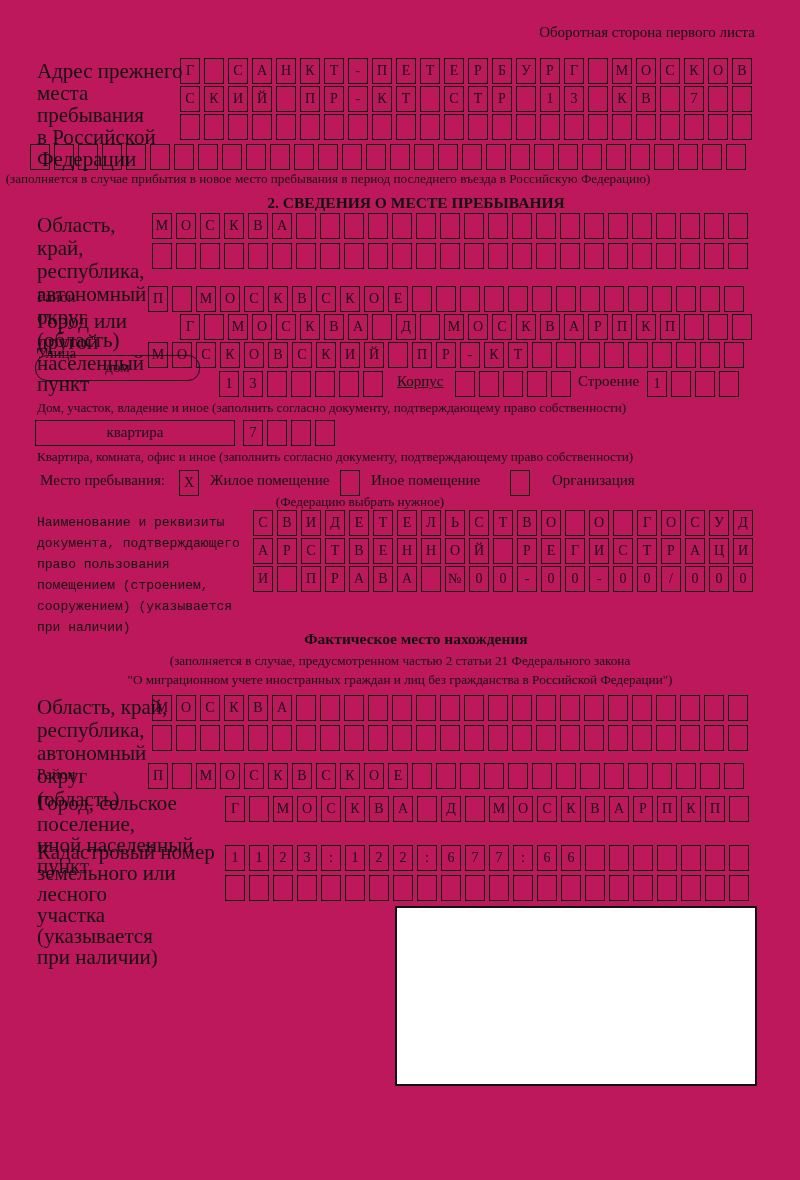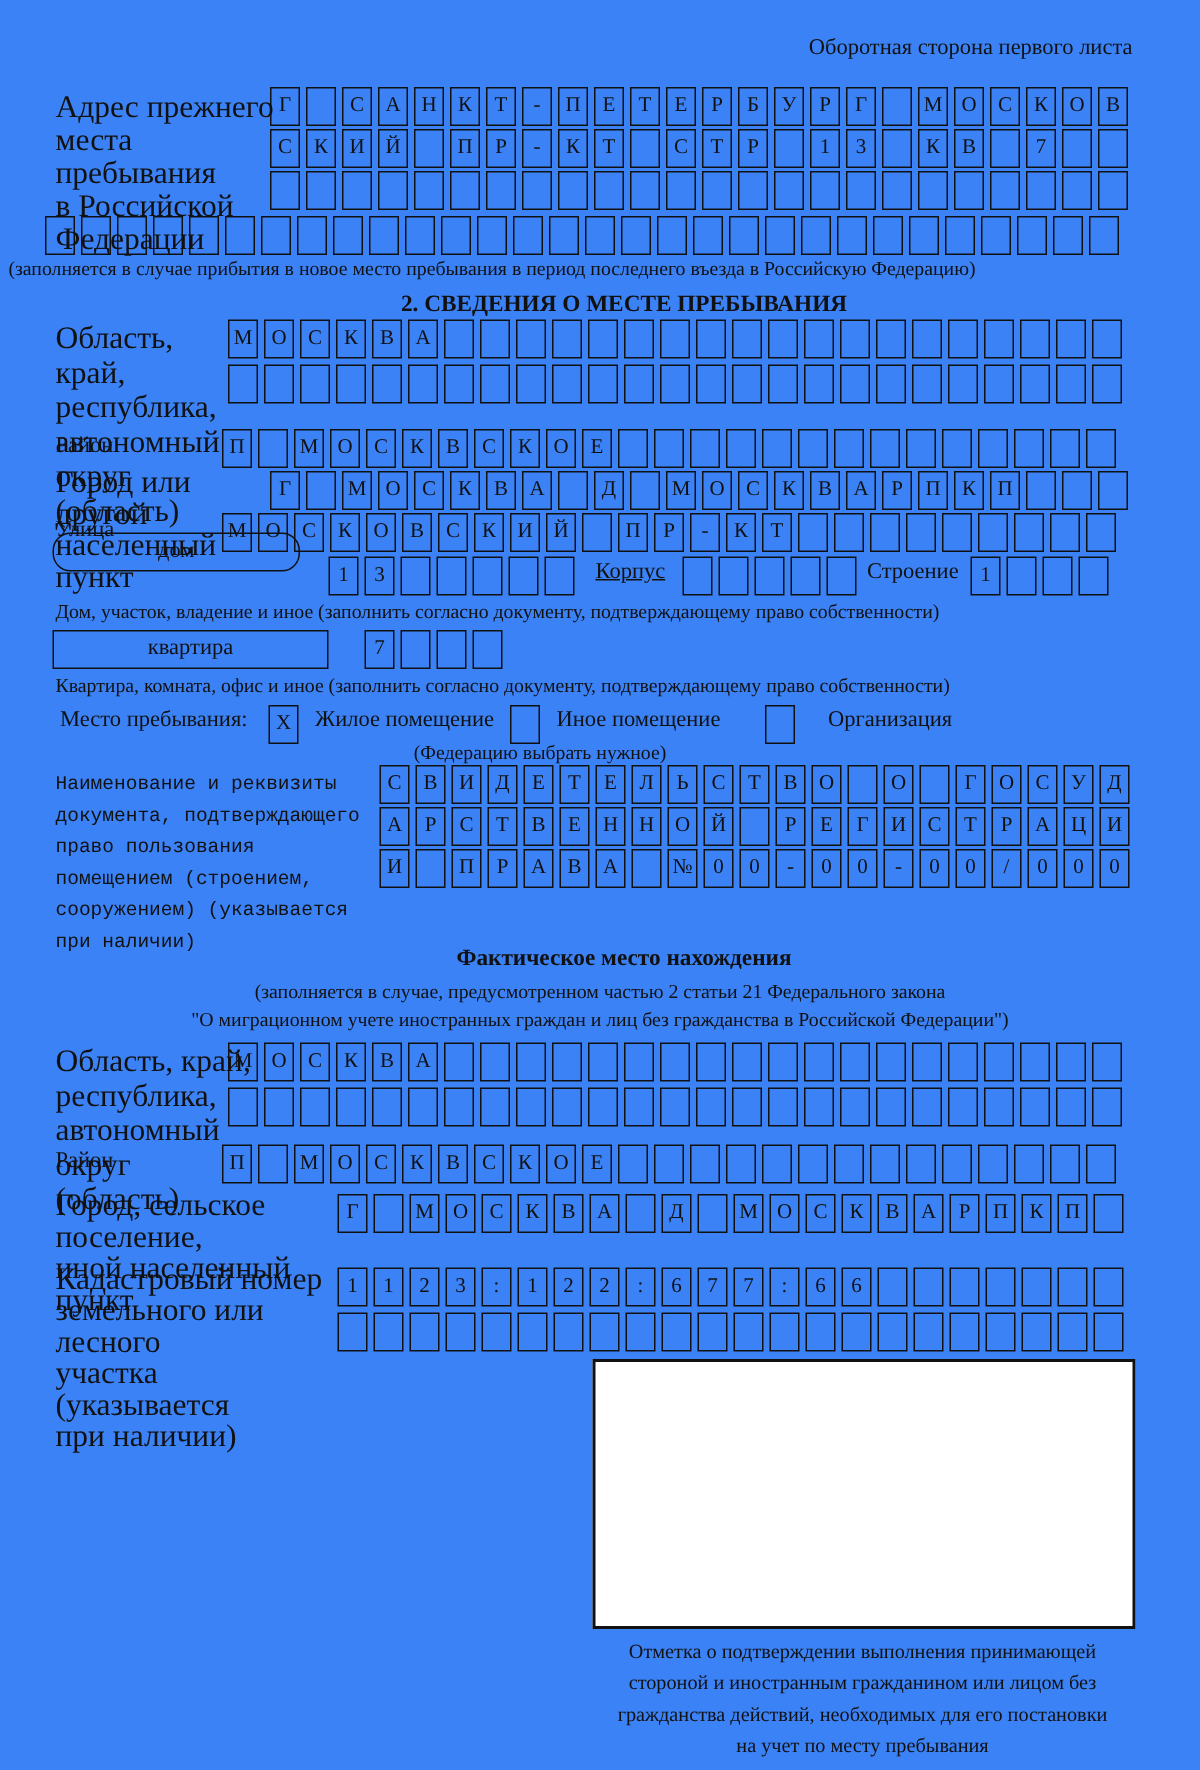--- a/index.html
+++ b/index.html
@@ -3,7 +3,7 @@
 <meta charset="utf-8">
 <style>
   html,body{margin:0;padding:0;background:#fff;}
-  .page{position:relative;width:800px;height:1180px;background:#3b82f6;
+  .page{position:relative;width:800px;height:1180px;background:#be185d;
         font-family:"Liberation Serif","DejaVu Serif",serif;color:#111;overflow:hidden;}
   .title-right{position:absolute;font-size:15px;}
   .hdr{position:absolute;left:16px;width:800px;text-align:center;font-weight:bold;font-size:15.5px;}

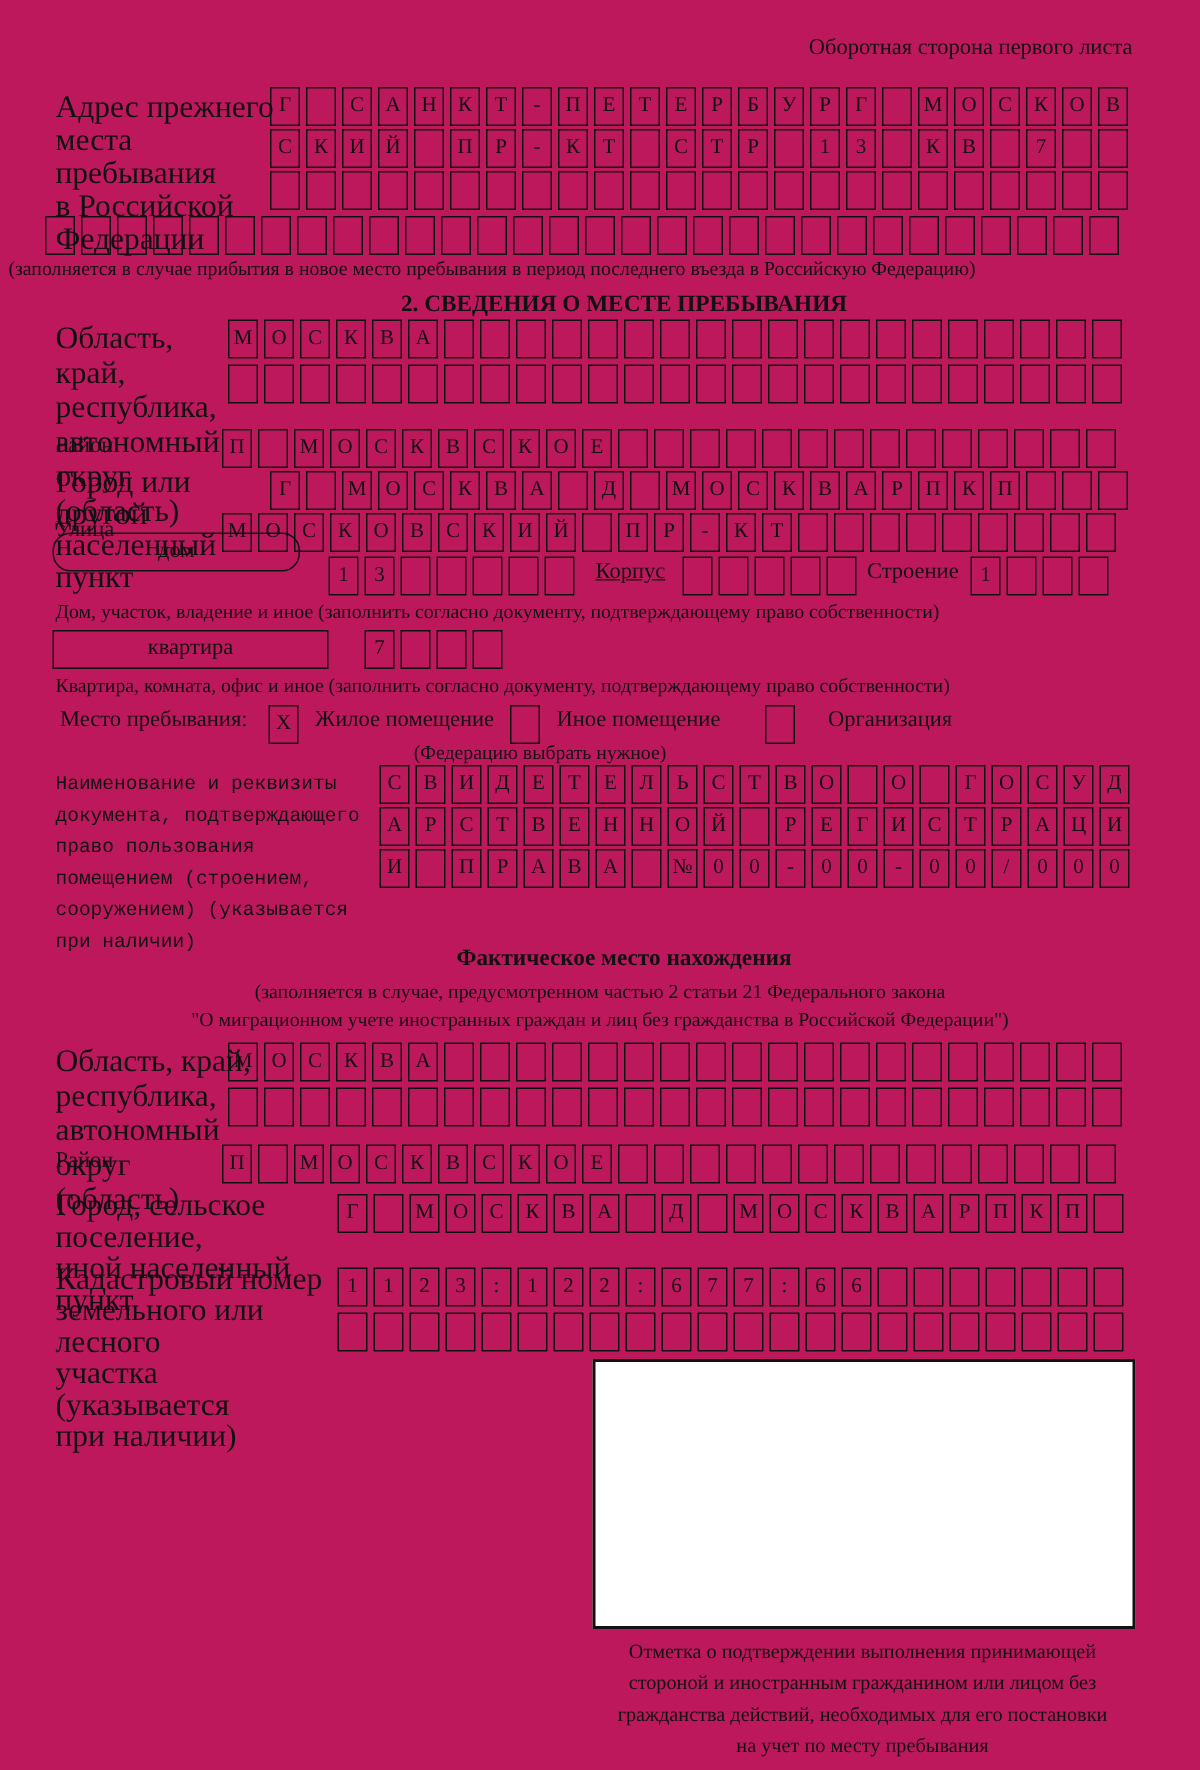--- a/index.html
+++ b/index.html
@@ -63,7 +63,7 @@
   <div class="boxrow" style="left:647px;top:371px;"><span class="cell">1</span><span class="cell"></span><span class="cell"></span><span class="cell"></span></div>
   <div class="caption" style="left:37px;top:400px;">Дом, участок, владение и иное (заполнить согласно документу, подтверждающему право собственности)</div>
 
-  <div class="widebox" style="left:35px;top:420px;width:184px;">квартира</div>
+  <div class="widebox" style="left:35px;top:420px;width:200px;">квартира</div>
   <div class="boxrow" style="left:243px;top:420px;"><span class="cell">7</span><span class="cell"></span><span class="cell"></span><span class="cell"></span></div>
   <div class="caption" style="left:37px;top:449px;">Квартира, комната, офис и иное (заполнить согласно документу, подтверждающему право собственности)</div>
 

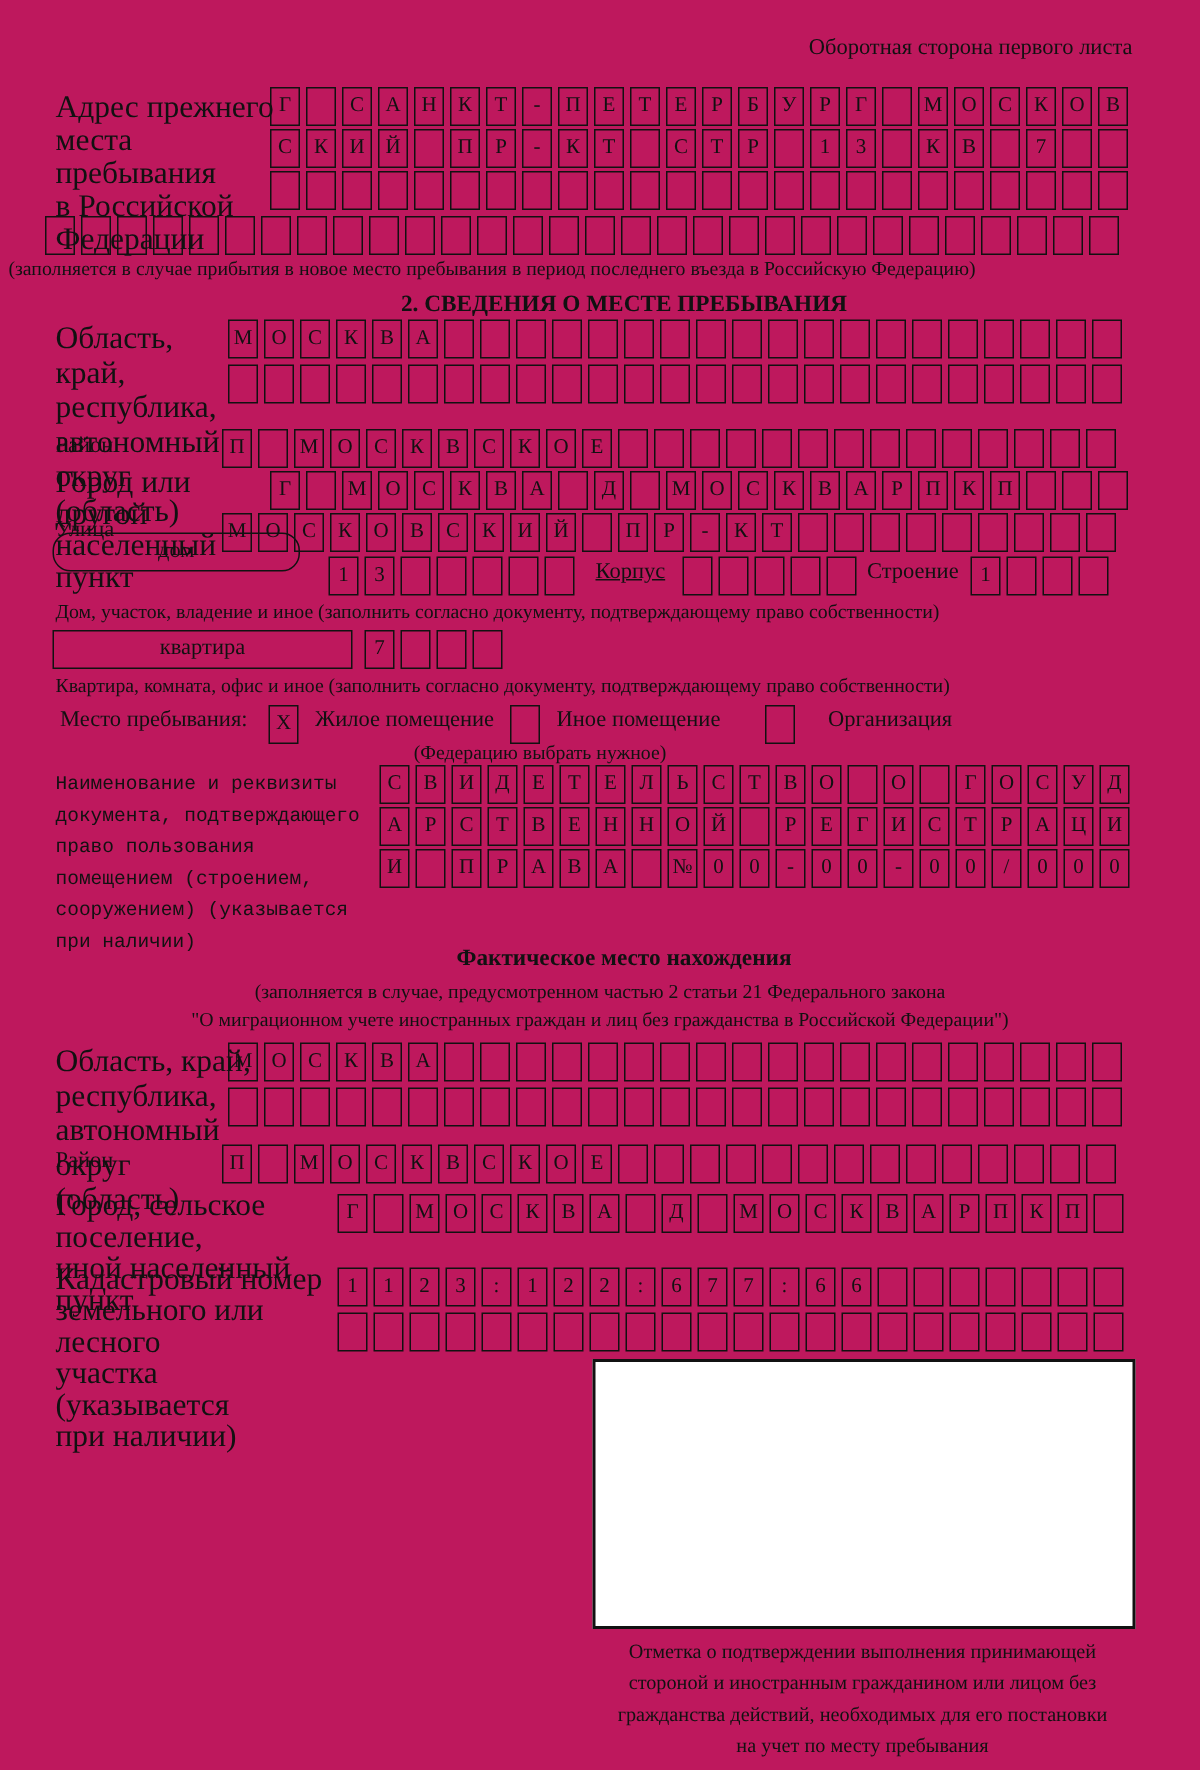--- a/index.html
+++ b/index.html
@@ -112,10 +112,6 @@
   <div class="boxrow" style="left:225px;top:875px;"><span class="cell"></span><span class="cell"></span><span class="cell"></span><span class="cell"></span><span class="cell"></span><span class="cell"></span><span class="cell"></span><span class="cell"></span><span class="cell"></span><span class="cell"></span><span class="cell"></span><span class="cell"></span><span class="cell"></span><span class="cell"></span><span class="cell"></span><span class="cell"></span><span class="cell"></span><span class="cell"></span><span class="cell"></span><span class="cell"></span><span class="cell"></span><span class="cell"></span></div>
 
   <div class="stampbox" style="left:395px;top:906px;width:358px;height:176px;"></div>
-  <div class="caption center" style="left:370px;top:1090px;width:410px;line-height:21px;white-space:pre-line;font-size:13.5px;">Отметка о подтверждении выполнения принимающей
-стороной и иностранным гражданином или лицом без
-гражданства действий, необходимых для его постановки
-на учет по месту пребывания</div>
 
 </div>
 

